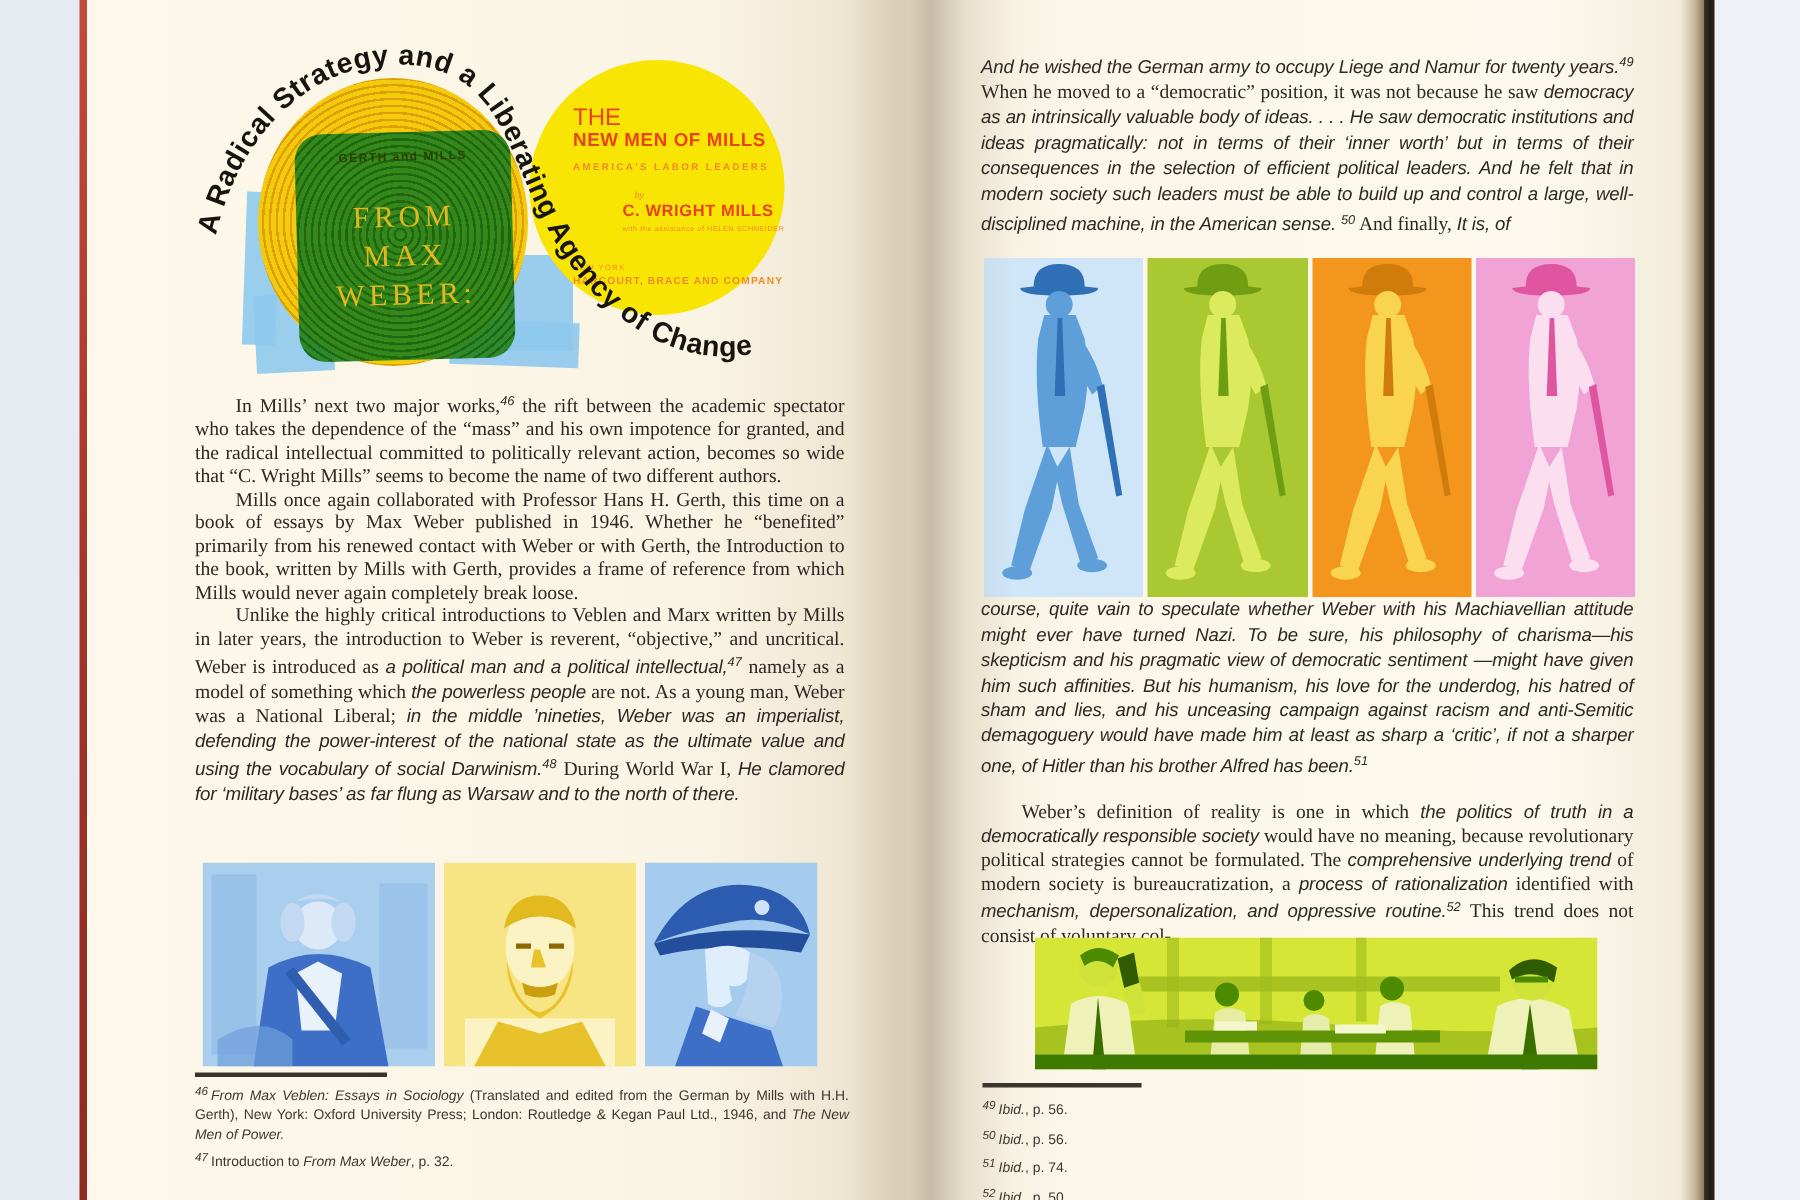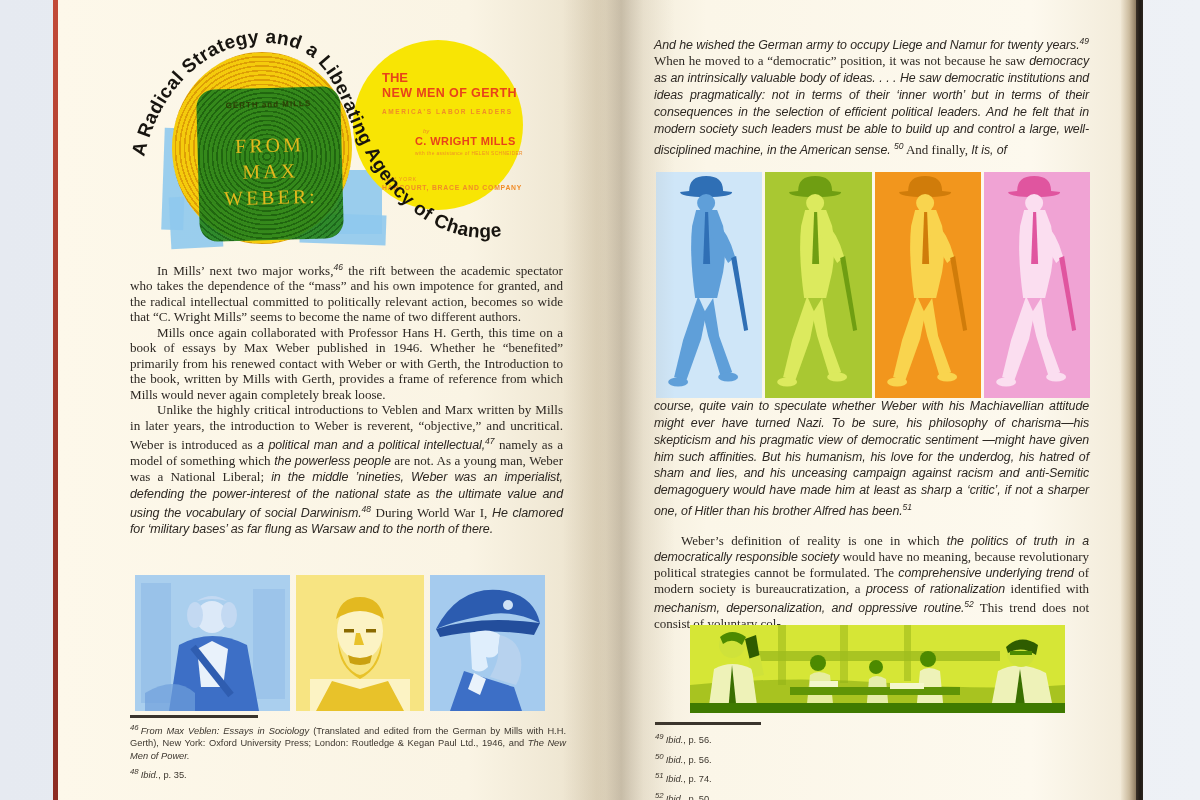--- a/index.html
+++ b/index.html
@@ -28,7 +28,7 @@
   .fmw-label{position:absolute;left:0;top:44px;width:100%;text-align:center;font-family:"Liberation Serif",serif;color:#e2b81e;font-size:20px;letter-spacing:3px;line-height:26px;}
   .power-cover{position:absolute;left:353px;top:40px;width:170px;height:170px;border-radius:50%;background:#f8e504;z-index:4;}
   .pc-txt{position:absolute;left:29px;font-family:"Liberation Sans",sans-serif;white-space:nowrap;}
-  .pc-the{top:30px;color:#e8431a;font-weight:700;font-size:13px;}
+  .pc-the{top:30px;color:#e8431a;font-weight:400;font-size:16px;}
   .pc-title{top:46px;color:#e8431a;font-weight:700;font-size:12.5px;letter-spacing:.4px;}
   .pc-sub{top:68px;color:#f08c28;font-weight:700;font-size:6.5px;letter-spacing:1.6px;}
   .pc-by{top:88px;left:70px;color:#f08c28;font-size:6px;font-style:italic;}

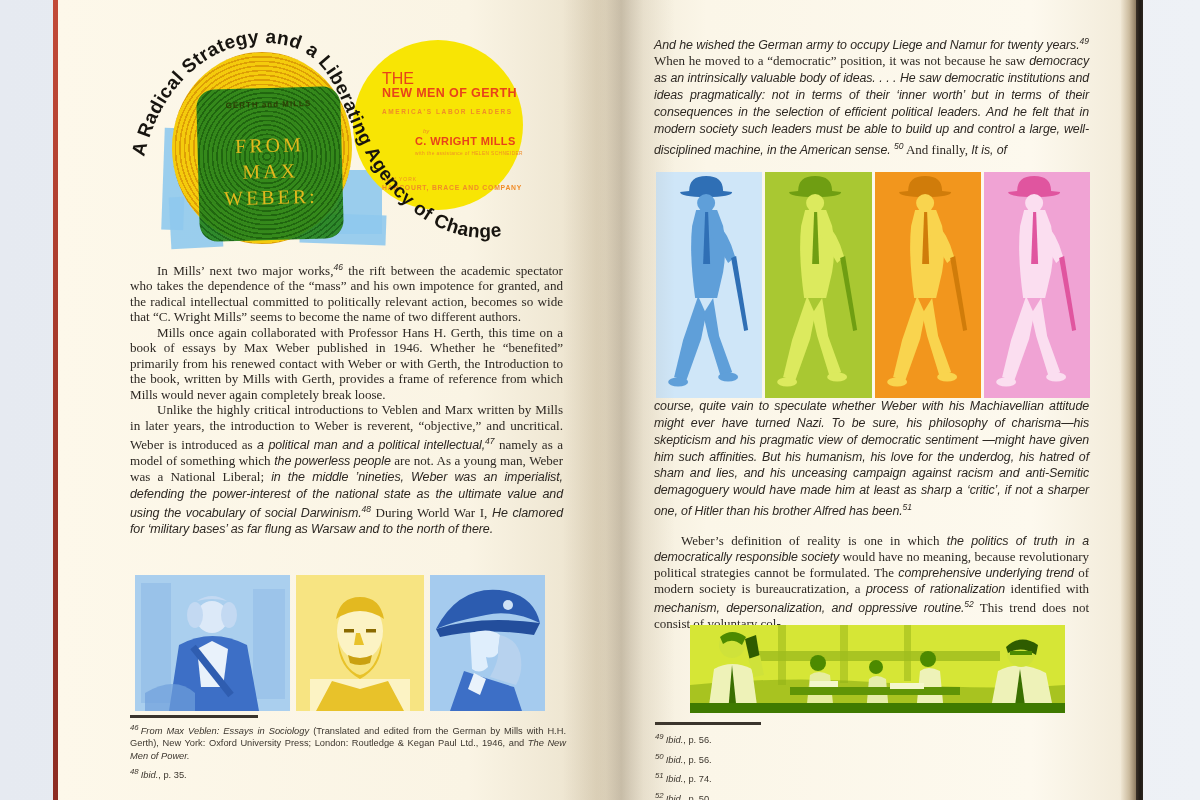--- a/index.html
+++ b/index.html
@@ -97,7 +97,7 @@
 
   <div class="power-cover">
     <div class="pc-txt pc-the">THE</div>
-    <div class="pc-txt pc-title">NEW MEN OF GERTH</div>
+    <div class="pc-txt pc-title">NEW MEN OF MILLS</div>
     <div class="pc-txt pc-sub">AMERICA'S LABOR LEADERS</div>
     <div class="pc-txt pc-by">by</div>
     <div class="pc-txt pc-author">C. WRIGHT MILLS</div>

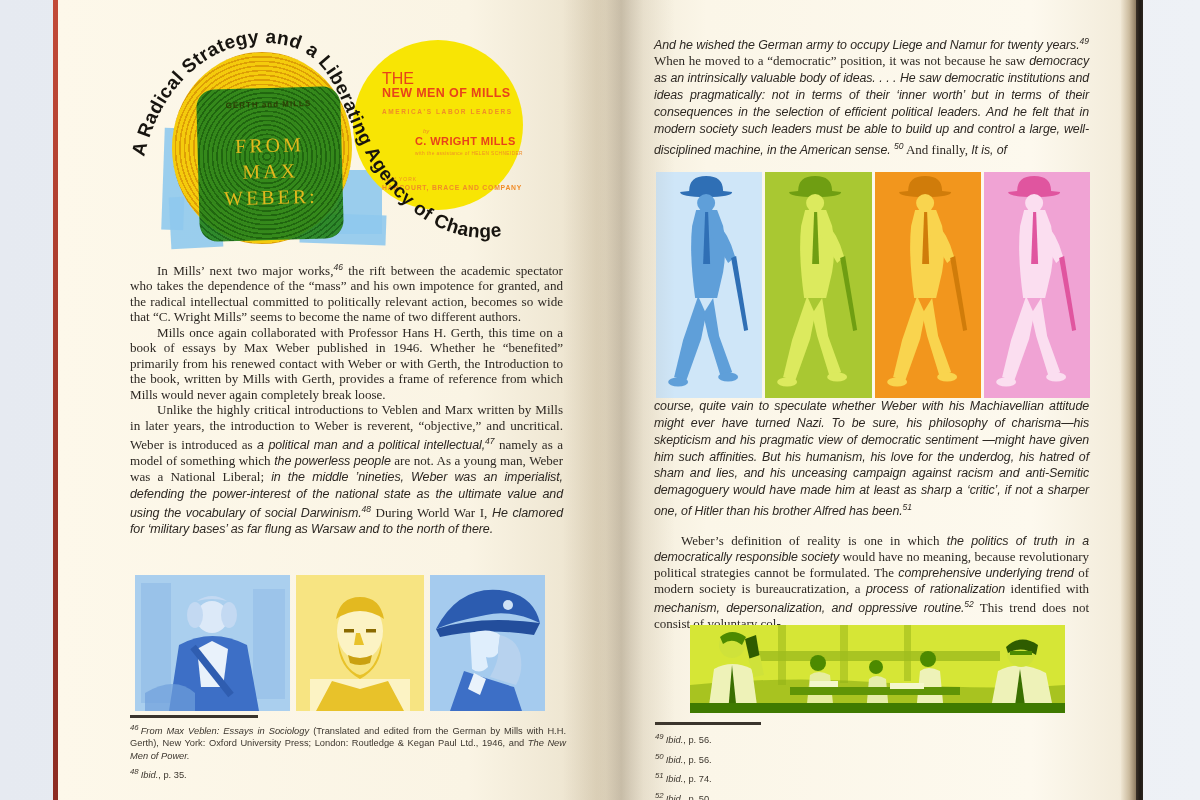--- a/index.html
+++ b/index.html
@@ -163,6 +163,9 @@
       <span class="fn-num">46</span><span><span class="run-fi">From Max Veblen: Essays in Sociology</span><span class="run-fr"> (Translated and edited from the German by Mills with H.H. Gerth), New York: Oxford University Press; London: Routledge &amp; Kegan Paul Ltd., 1946, and </span><span class="run-fi">The New Men of Power.</span></span>
     </div>
     <div class="fn">
+      <span class="fn-num">47</span><span><span class="run-fr">Introduction to </span><span class="run-fi">From Max Weber</span><span class="run-fr">, p. 32.</span></span>
+    </div>
+    <div class="fn">
       <span class="fn-num">48</span><span><span class="run-fi">Ibid.</span><span class="run-fr">, p. 35.</span></span>
     </div>
   </div>

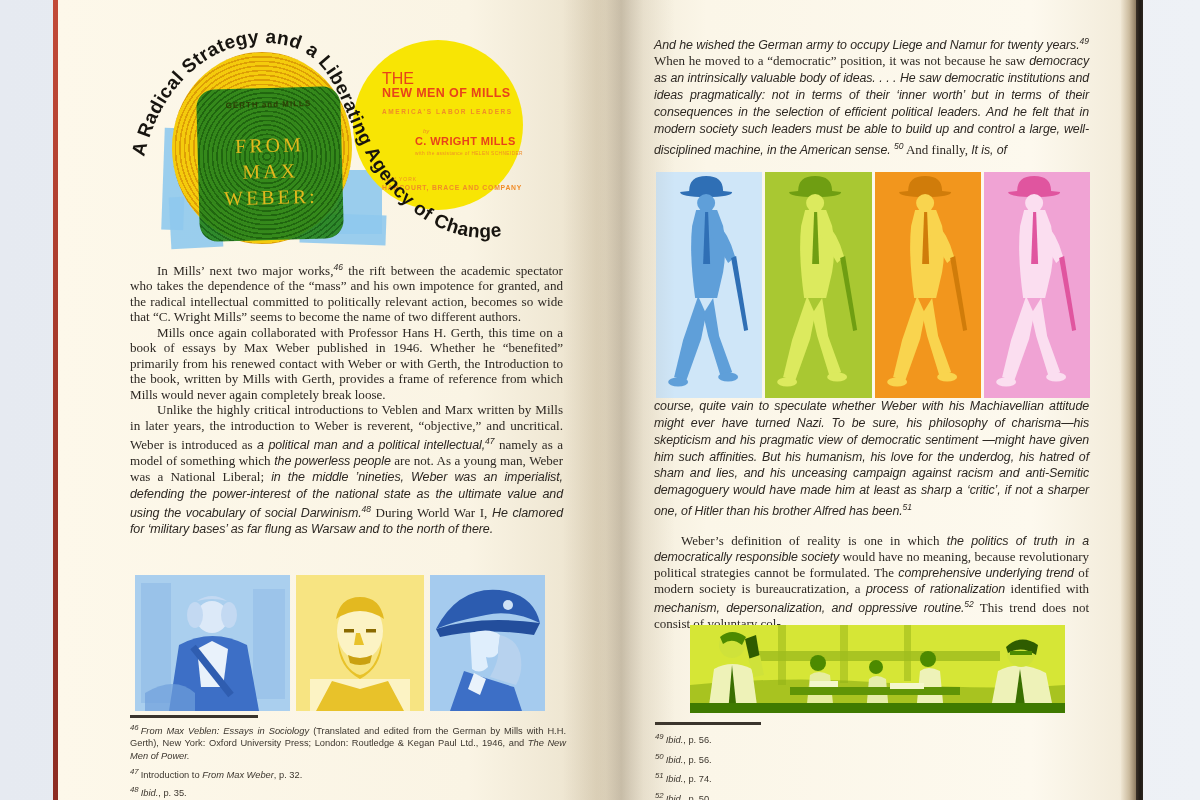--- a/index.html
+++ b/index.html
@@ -165,9 +165,6 @@
     <div class="fn">
       <span class="fn-num">47</span><span><span class="run-fr">Introduction to </span><span class="run-fi">From Max Weber</span><span class="run-fr">, p. 32.</span></span>
     </div>
-    <div class="fn">
-      <span class="fn-num">48</span><span><span class="run-fi">Ibid.</span><span class="run-fr">, p. 35.</span></span>
-    </div>
   </div>
 
   <div class="col rt-top">

